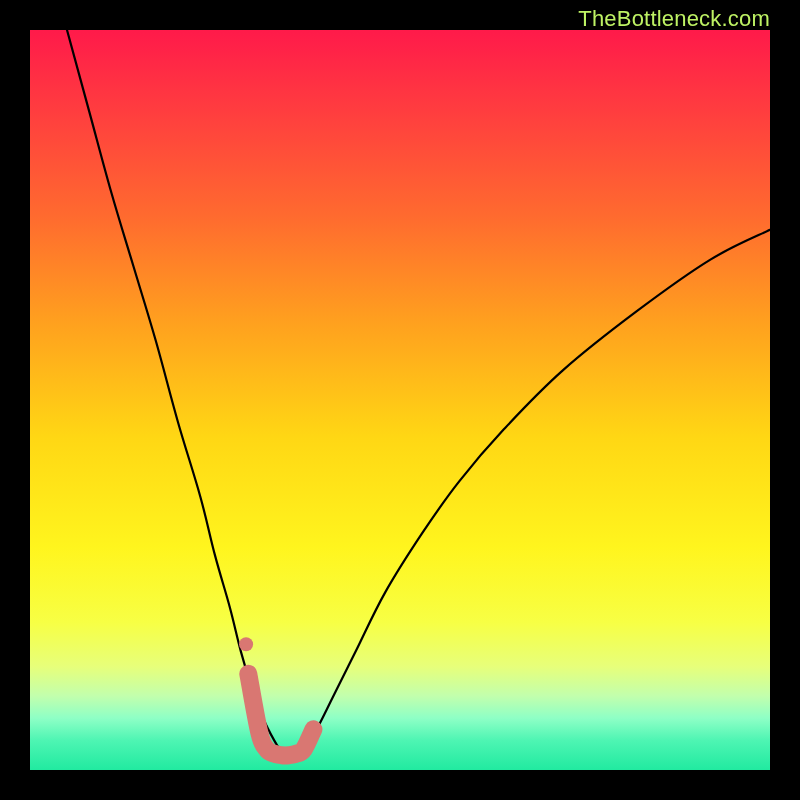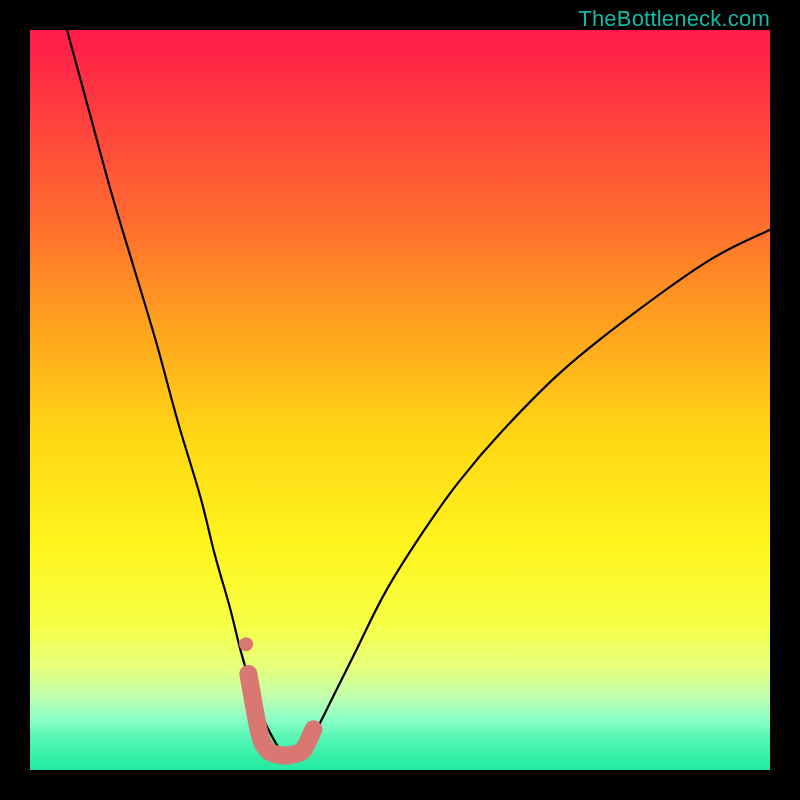--- a/index.html
+++ b/index.html
@@ -27,7 +27,7 @@
     position: absolute;
     top: 6px;
     right: 30px;
-    color: #14b8a6;
+    color: #bef264;
     font-size: 22px;
     letter-spacing: 0.2px;
   }

